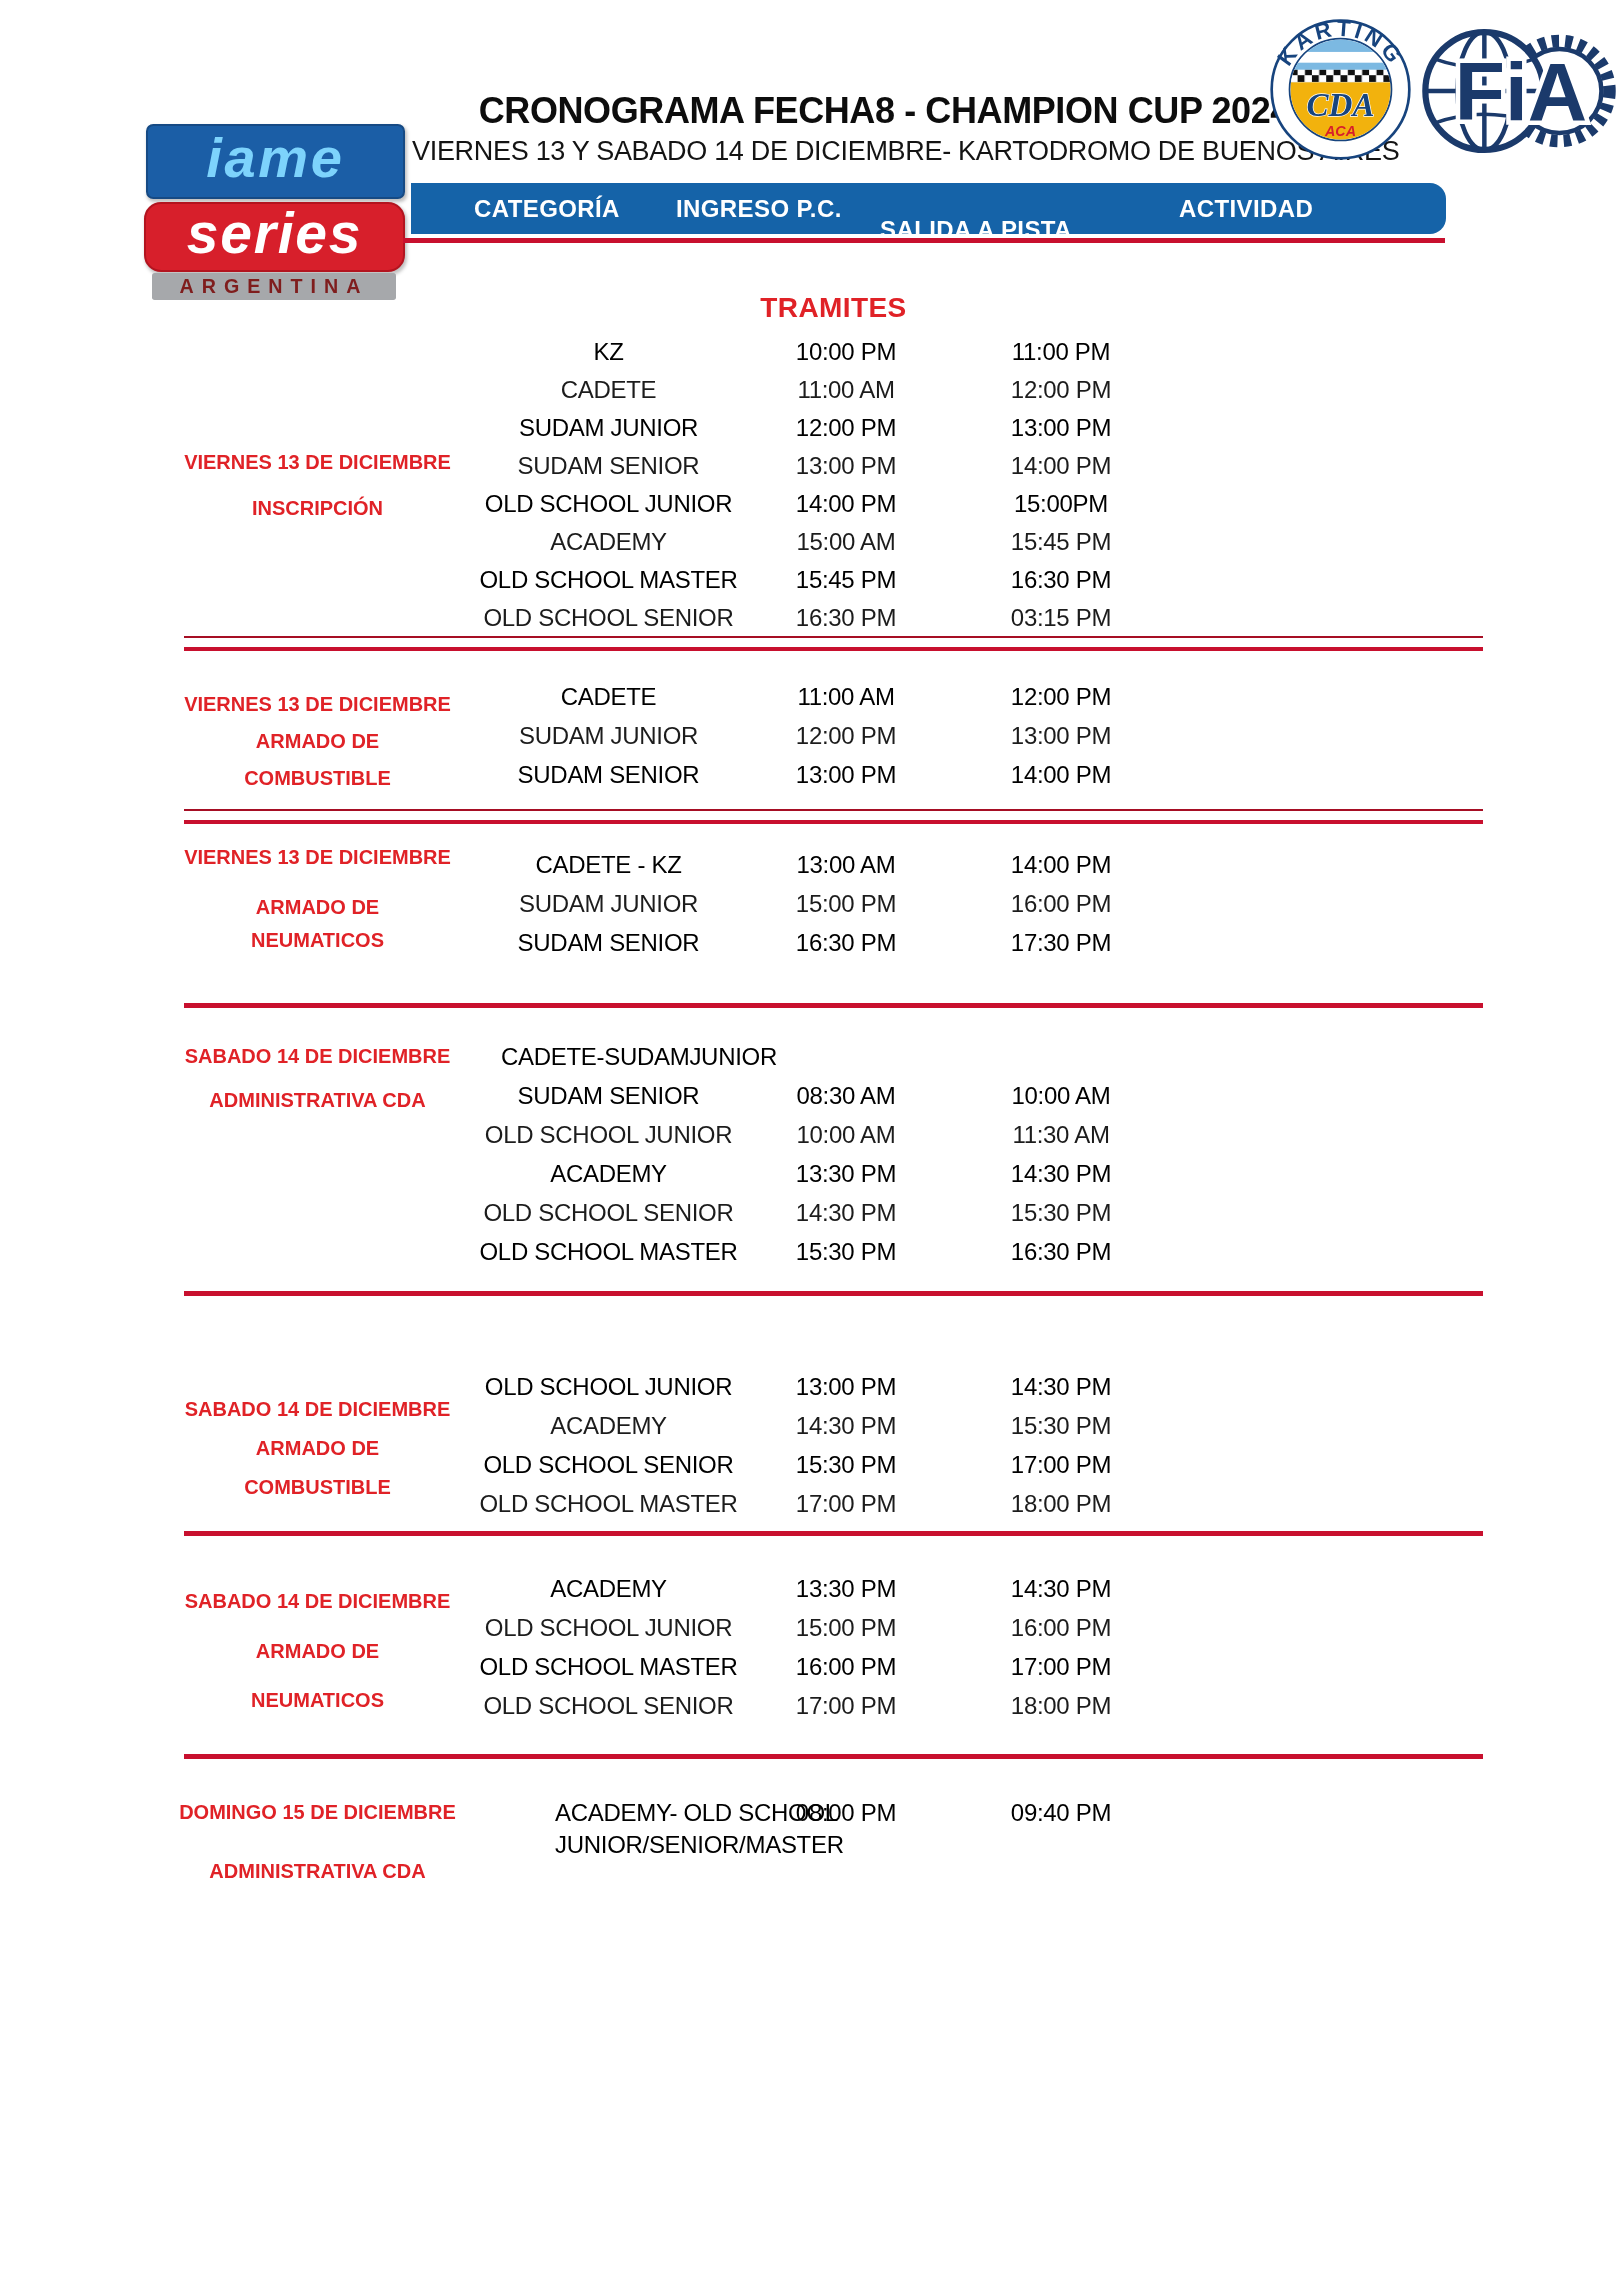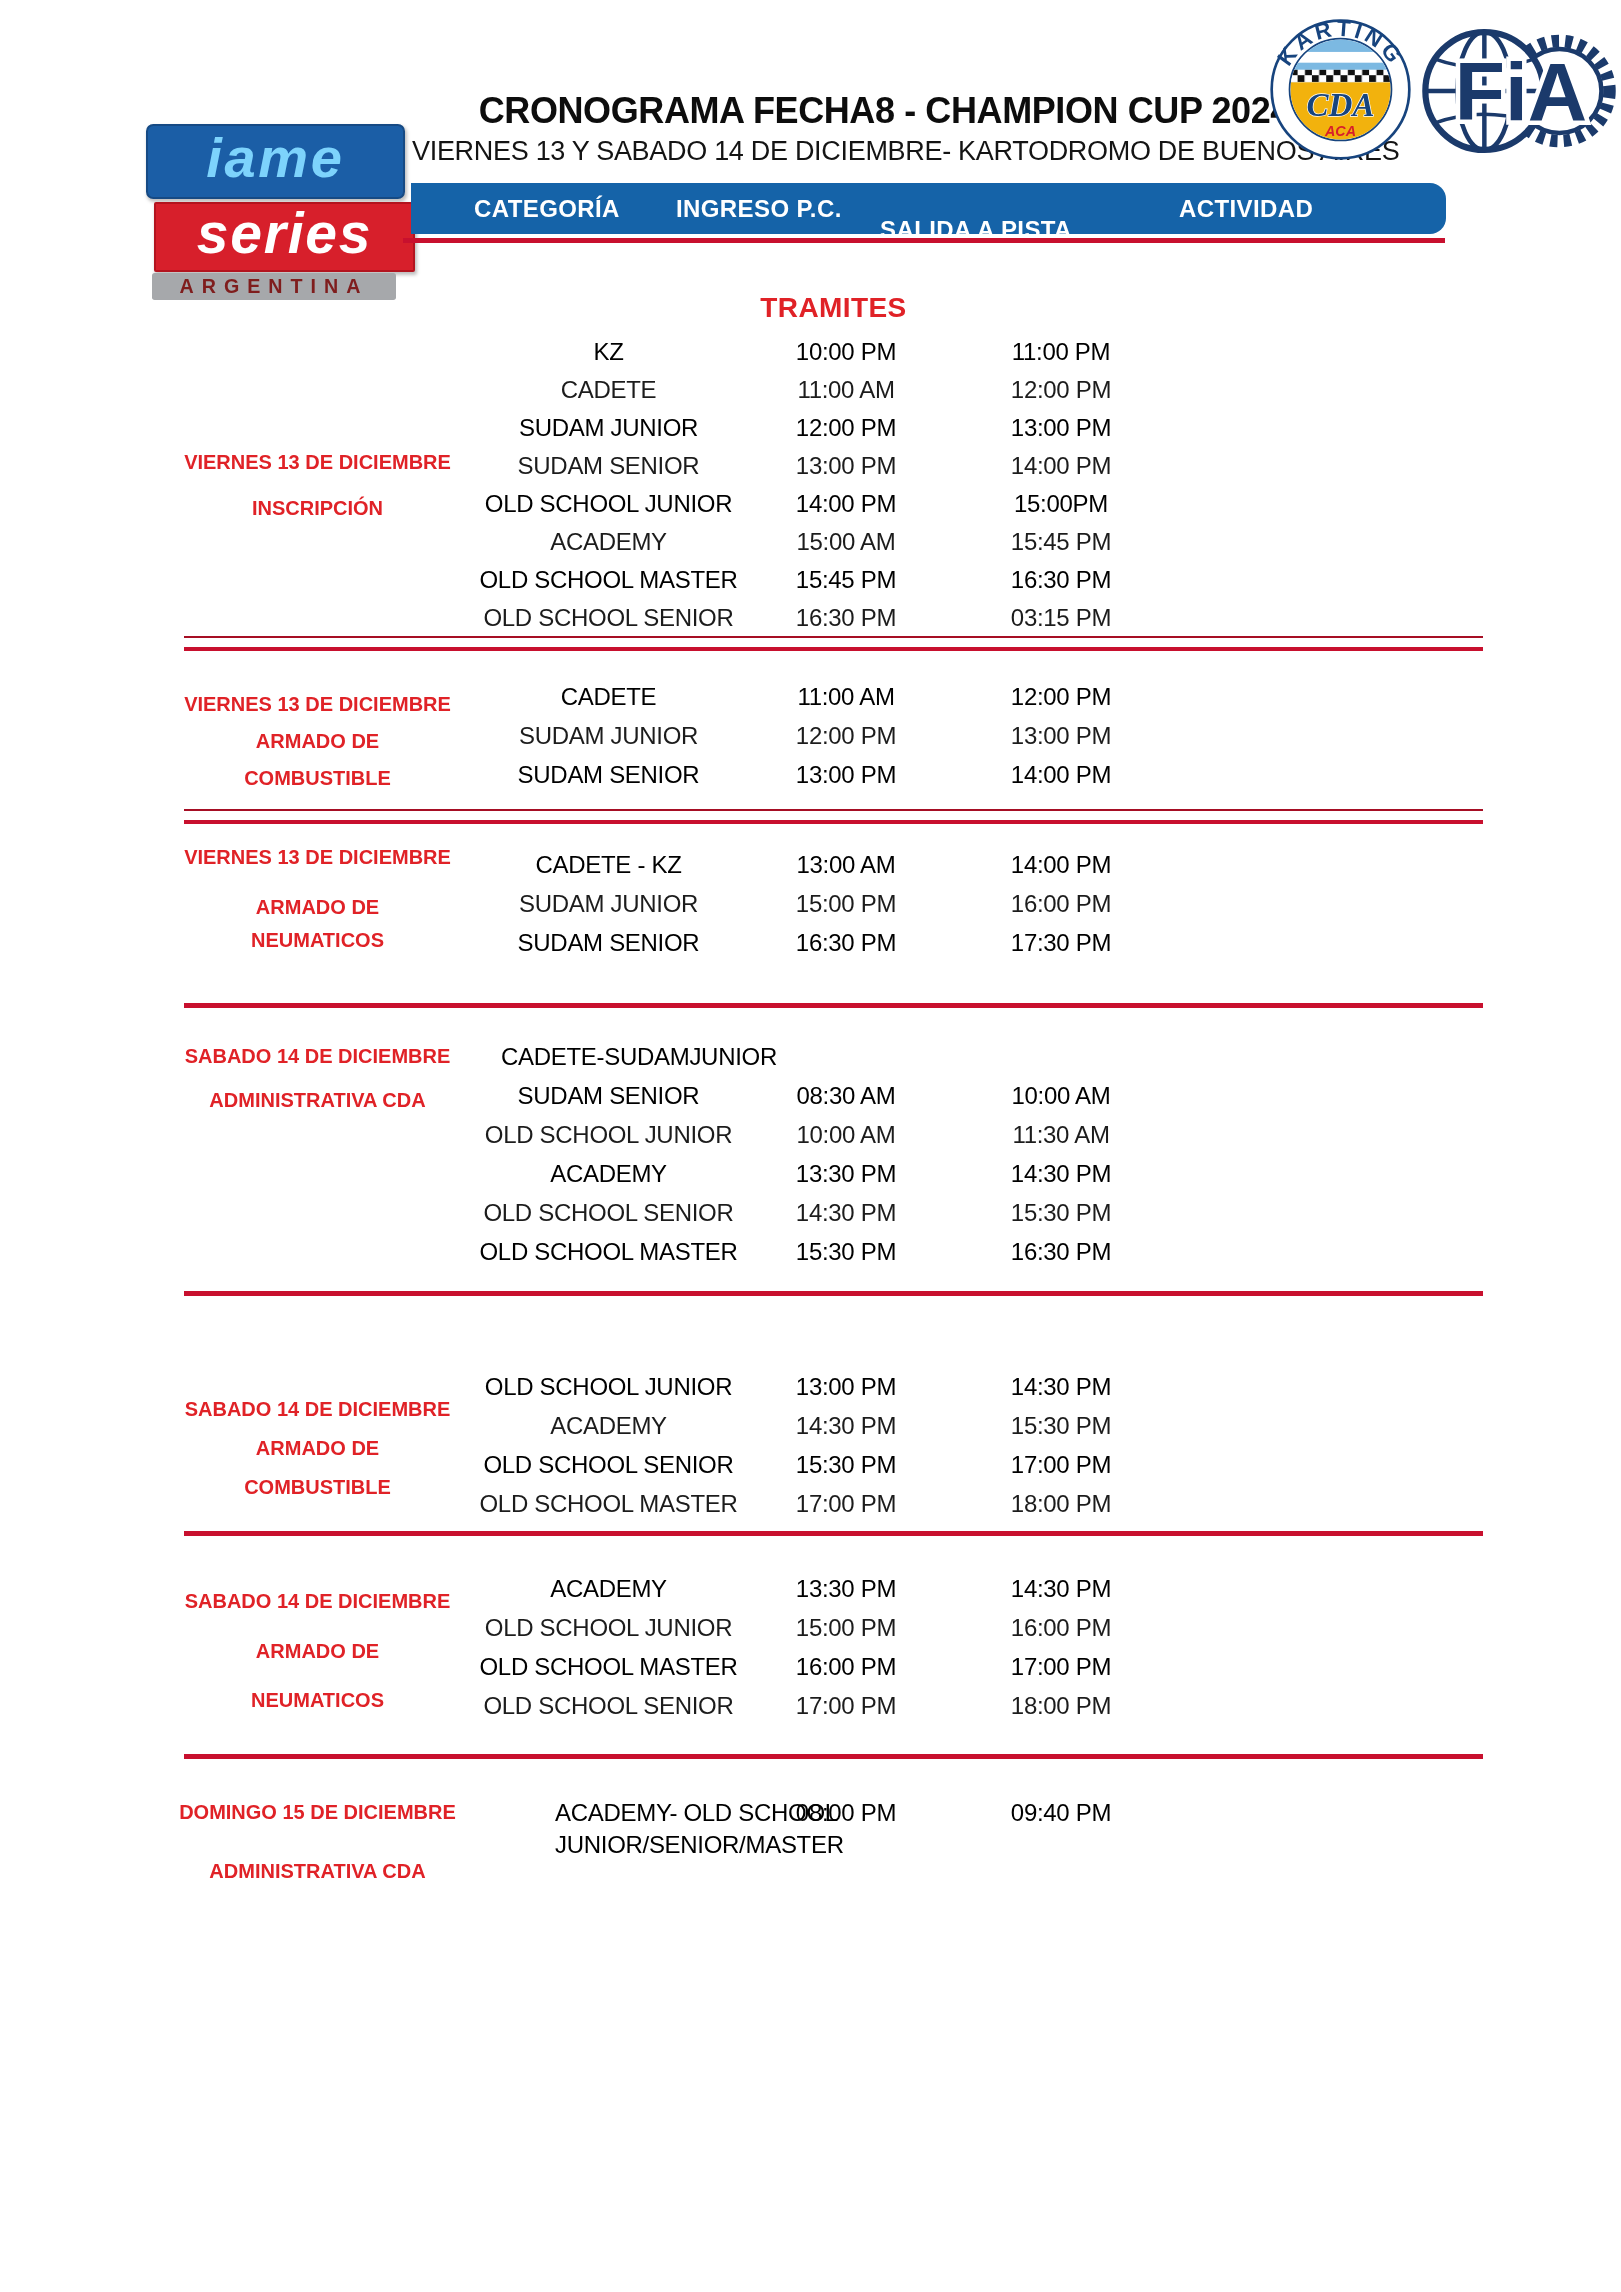--- a/index.html
+++ b/index.html
@@ -11,8 +11,8 @@
   .logo-blue{left:146px;top:124px;width:255px;height:71px;background:var(--logo-blue,#1b5ea6);
              border:2.7px solid #164a84;border-radius:7.2px;box-shadow:1.8px 2.7px 3.6px rgba(0,0,0,.25);}
   .logo-blue span{color:#7dd3fc;font-weight:bold;font-style:italic;font-size:56px;letter-spacing:2.7px;line-height:1;transform:translateY(-3.6px);}
-  .logo-red{left:154px;top:202px;width:257px;height:66px;background:var(--logo-red,#d71f2b);
-            border:2.7px solid #b3141f;border-radius:2px;box-shadow:1.8px 2.7px 3.6px rgba(0,0,0,.25);}
+  .logo-red{left:144px;top:202px;width:257px;height:66px;background:var(--logo-red,#d71f2b);
+            border:2.7px solid #b3141f;border-radius:17px;box-shadow:1.8px 2.7px 3.6px rgba(0,0,0,.25);}
   .logo-red span{color:#fff;font-weight:bold;font-style:italic;font-size:57px;letter-spacing:1.8px;line-height:1;transform:translateY(-3.6px);}
   .logo-gray{left:152px;top:273px;width:244px;height:27px;background:var(--logo-gray,#a6a8ab);border-radius:2.7px;}
   .logo-gray span{color:#7f1d1d;font-weight:bold;font-size:19.7px;letter-spacing:8px;line-height:1;}

